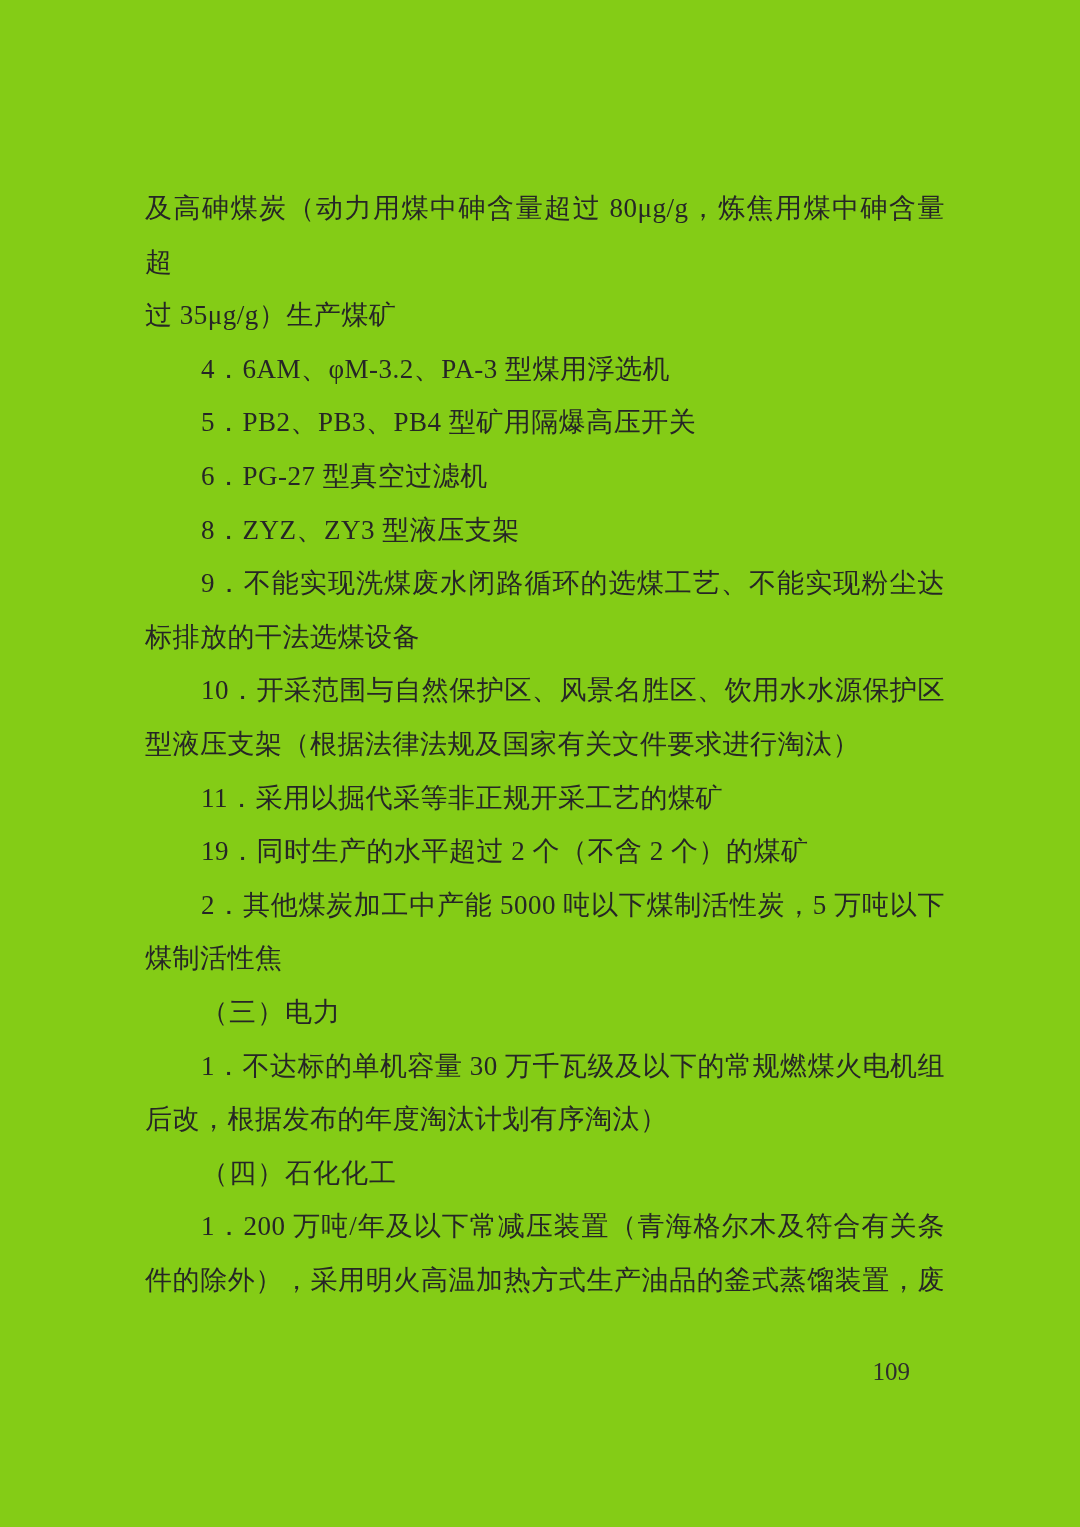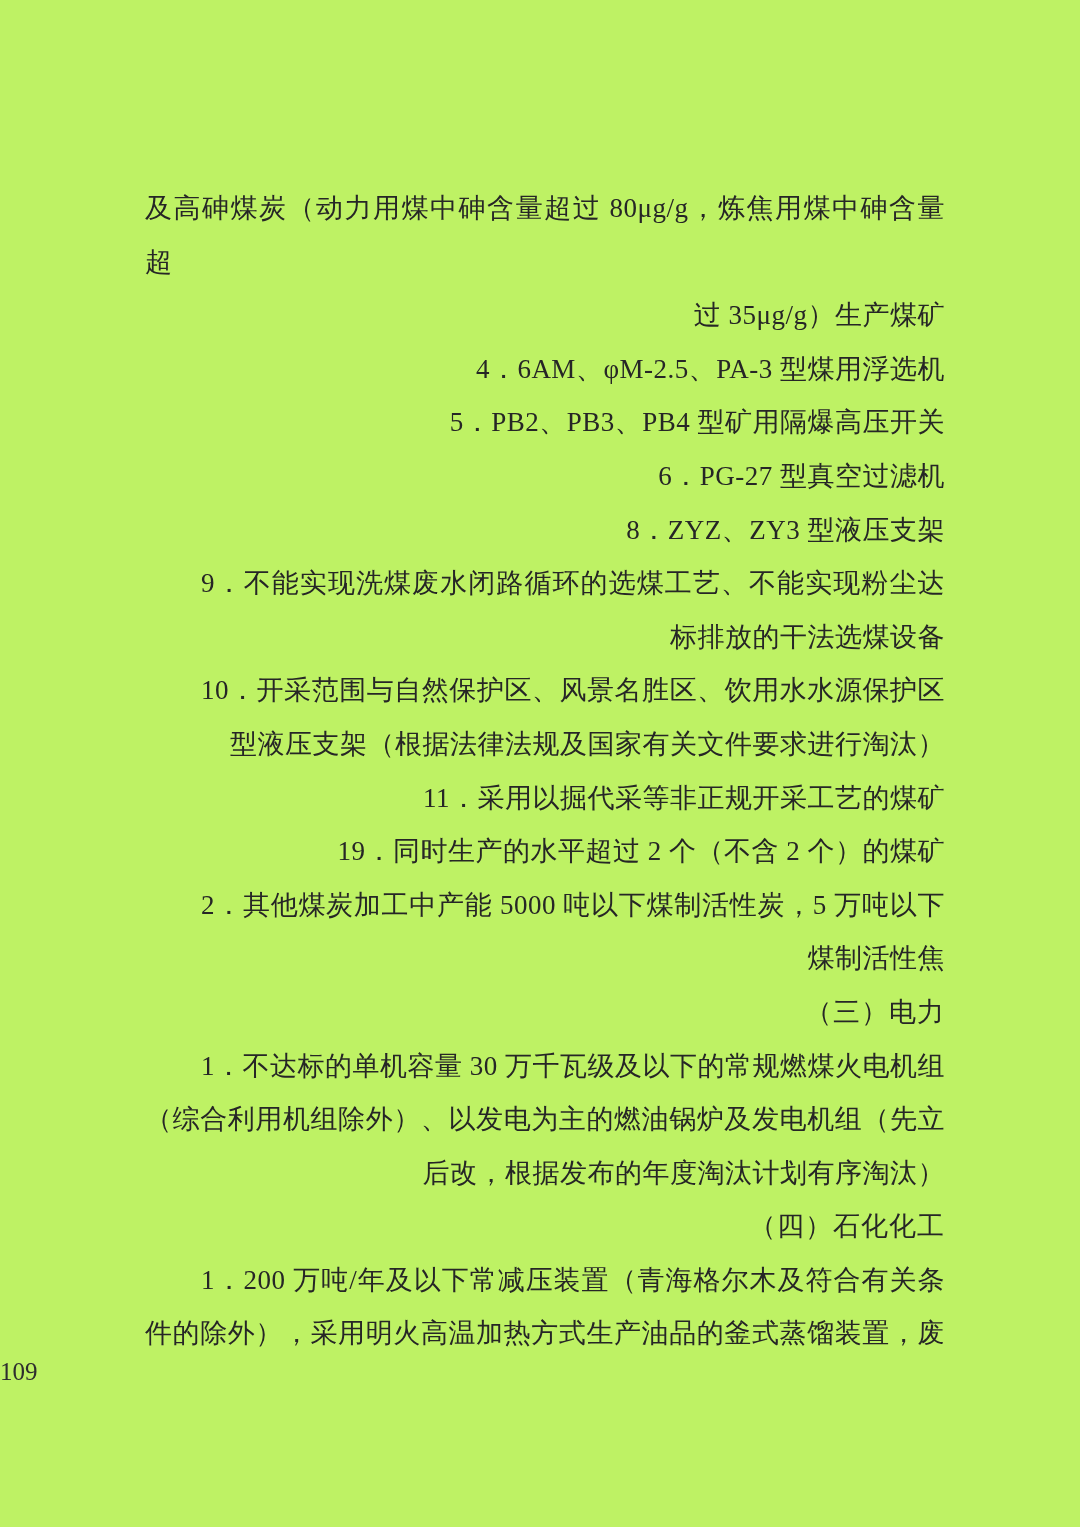--- a/index.html
+++ b/index.html
@@ -11,7 +11,7 @@
     position: relative;
     width: 1080px;
     height: 1527px;
-    background: #bef264;
+    background: #84cc16;
     overflow: hidden;
     font-family: "Liberation Serif", "DejaVu Serif", serif;
     color: #262626;

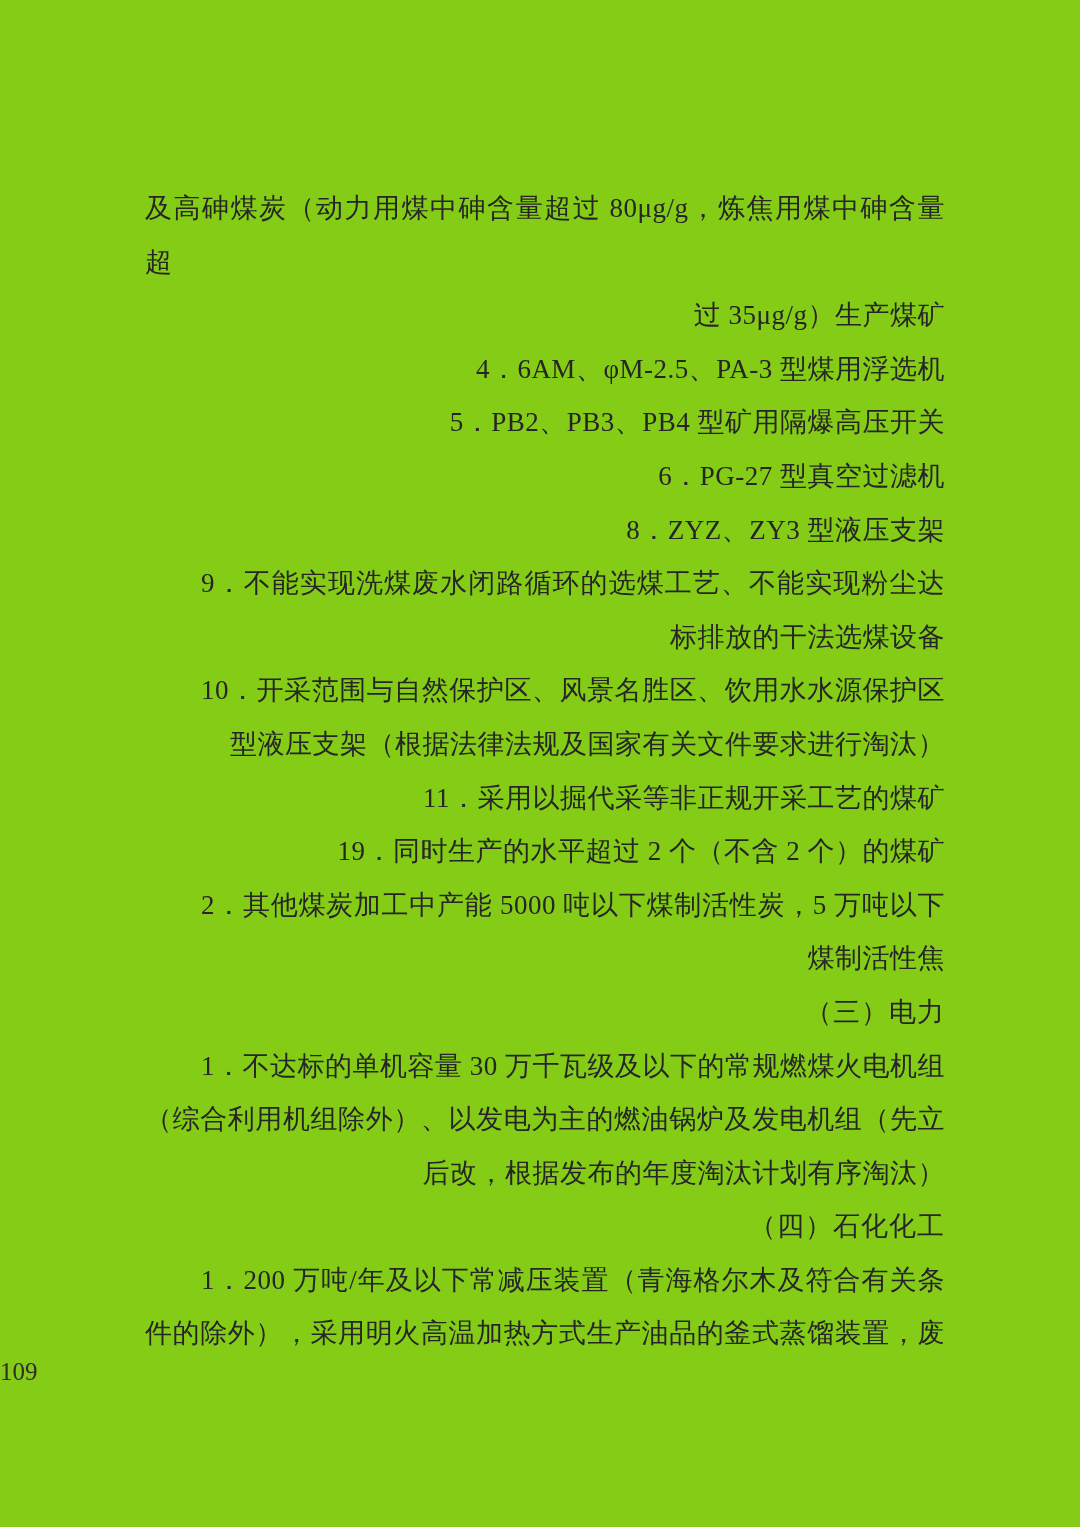--- a/index.html
+++ b/index.html
@@ -26,7 +26,7 @@
     font-size: 27px;
     line-height: 53.6px;
     letter-spacing: 0.5px;
-    text-align: right;
+    text-align: left;
     white-space: normal;
   }
   .justify {

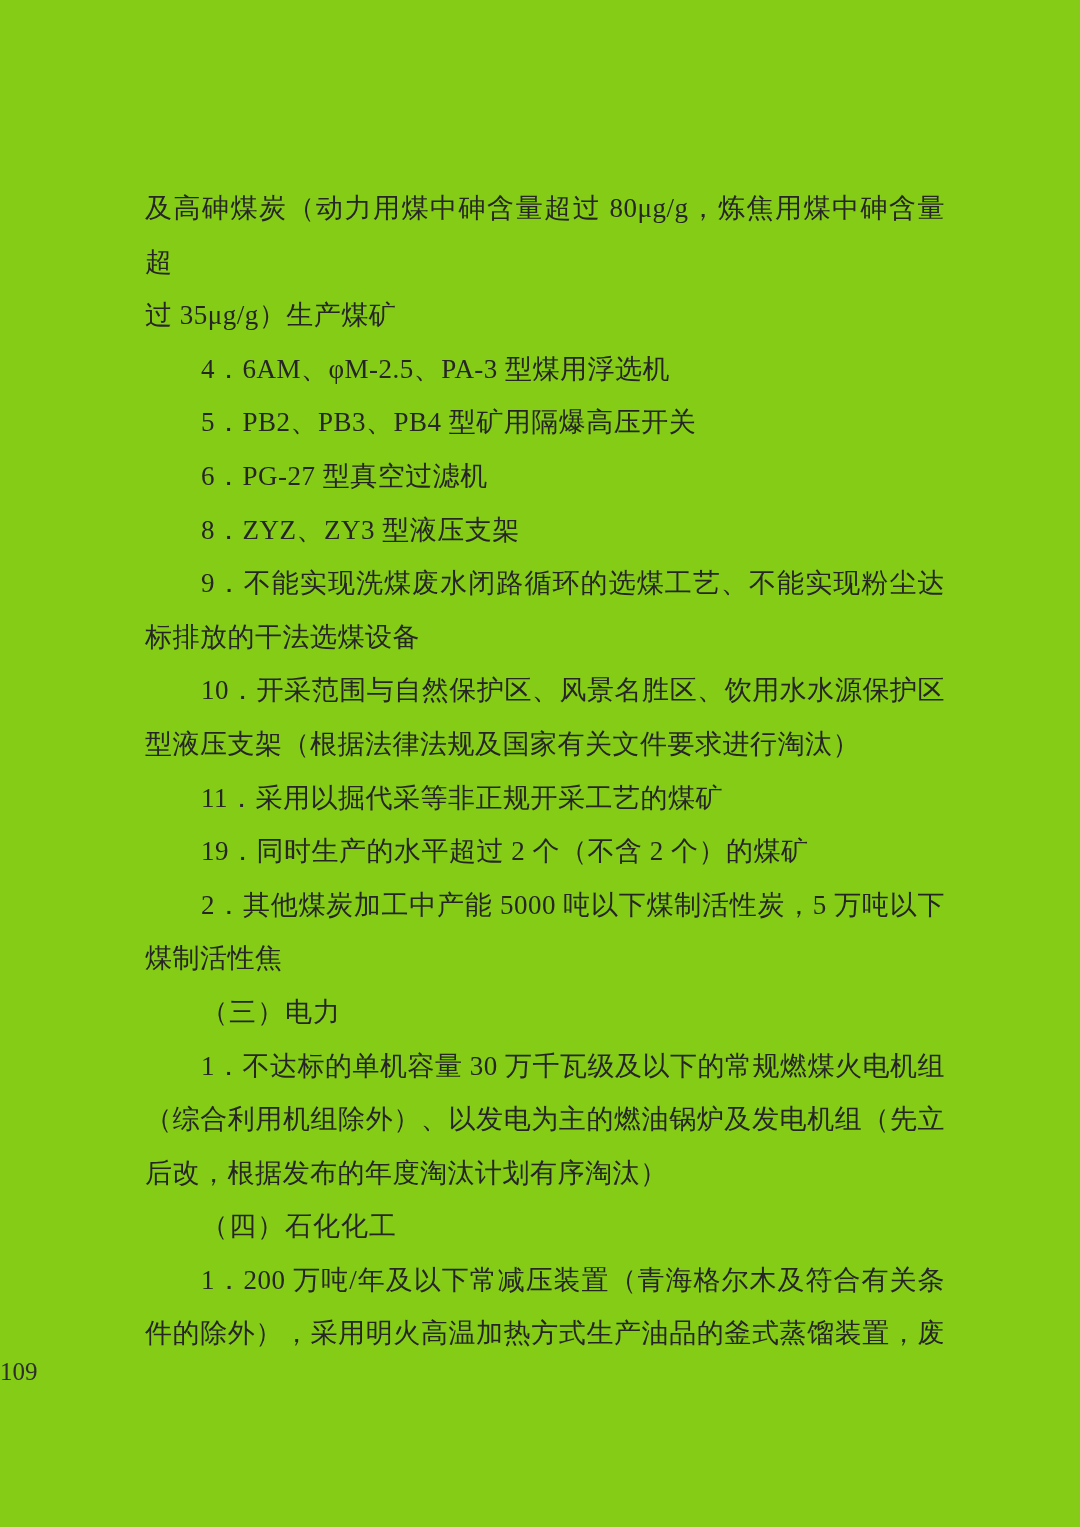--- a/index.html
+++ b/index.html
@@ -63,7 +63,7 @@
     </div>
 
     <div>
-      <div class="line indent">4．6AM、φM-2.5、PA-3 型煤用浮选机</div>
+      <div class="line indent">4．6AM、φM-3.2、PA-3 型煤用浮选机</div>
     </div>
 
     <div>

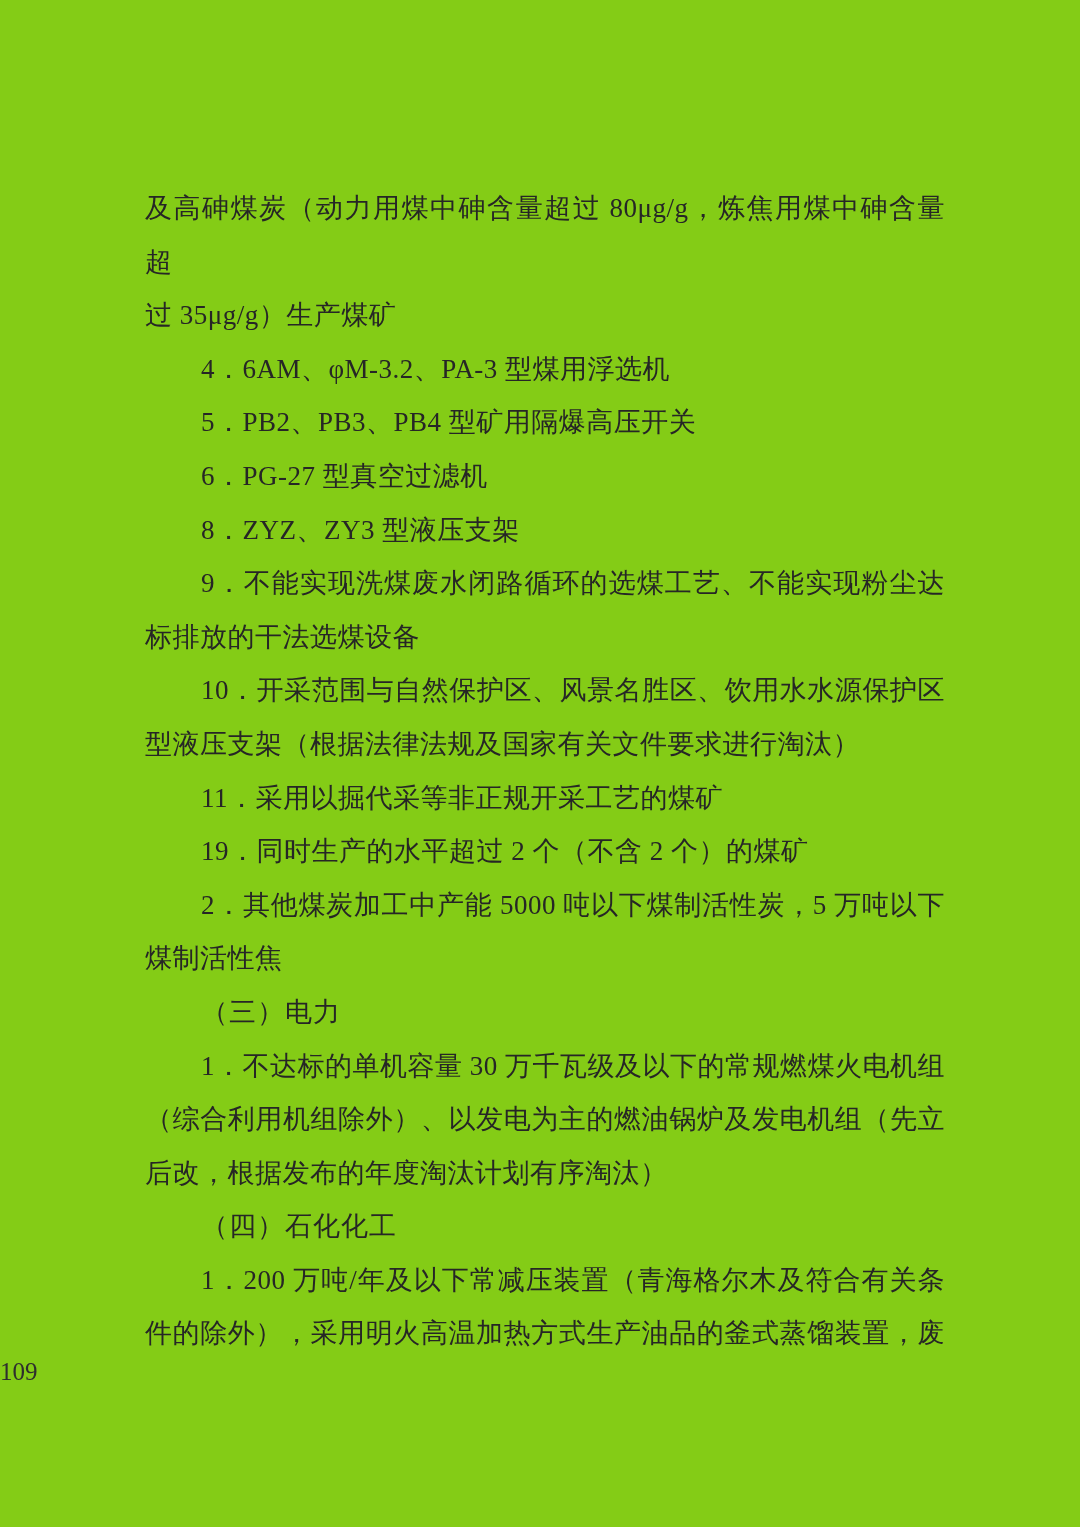--- a/index.html
+++ b/index.html
@@ -108,7 +108,6 @@
 
     <div>
       <div class="line indent justify">1．不达标的单机容量 30 万千瓦级及以下的常规燃煤火电机组</div>
-      <div class="line justify">（综合利用机组除外）、以发电为主的燃油锅炉及发电机组（先立</div>
       <div class="line">后改，根据发布的年度淘汰计划有序淘汰）</div>
     </div>
 

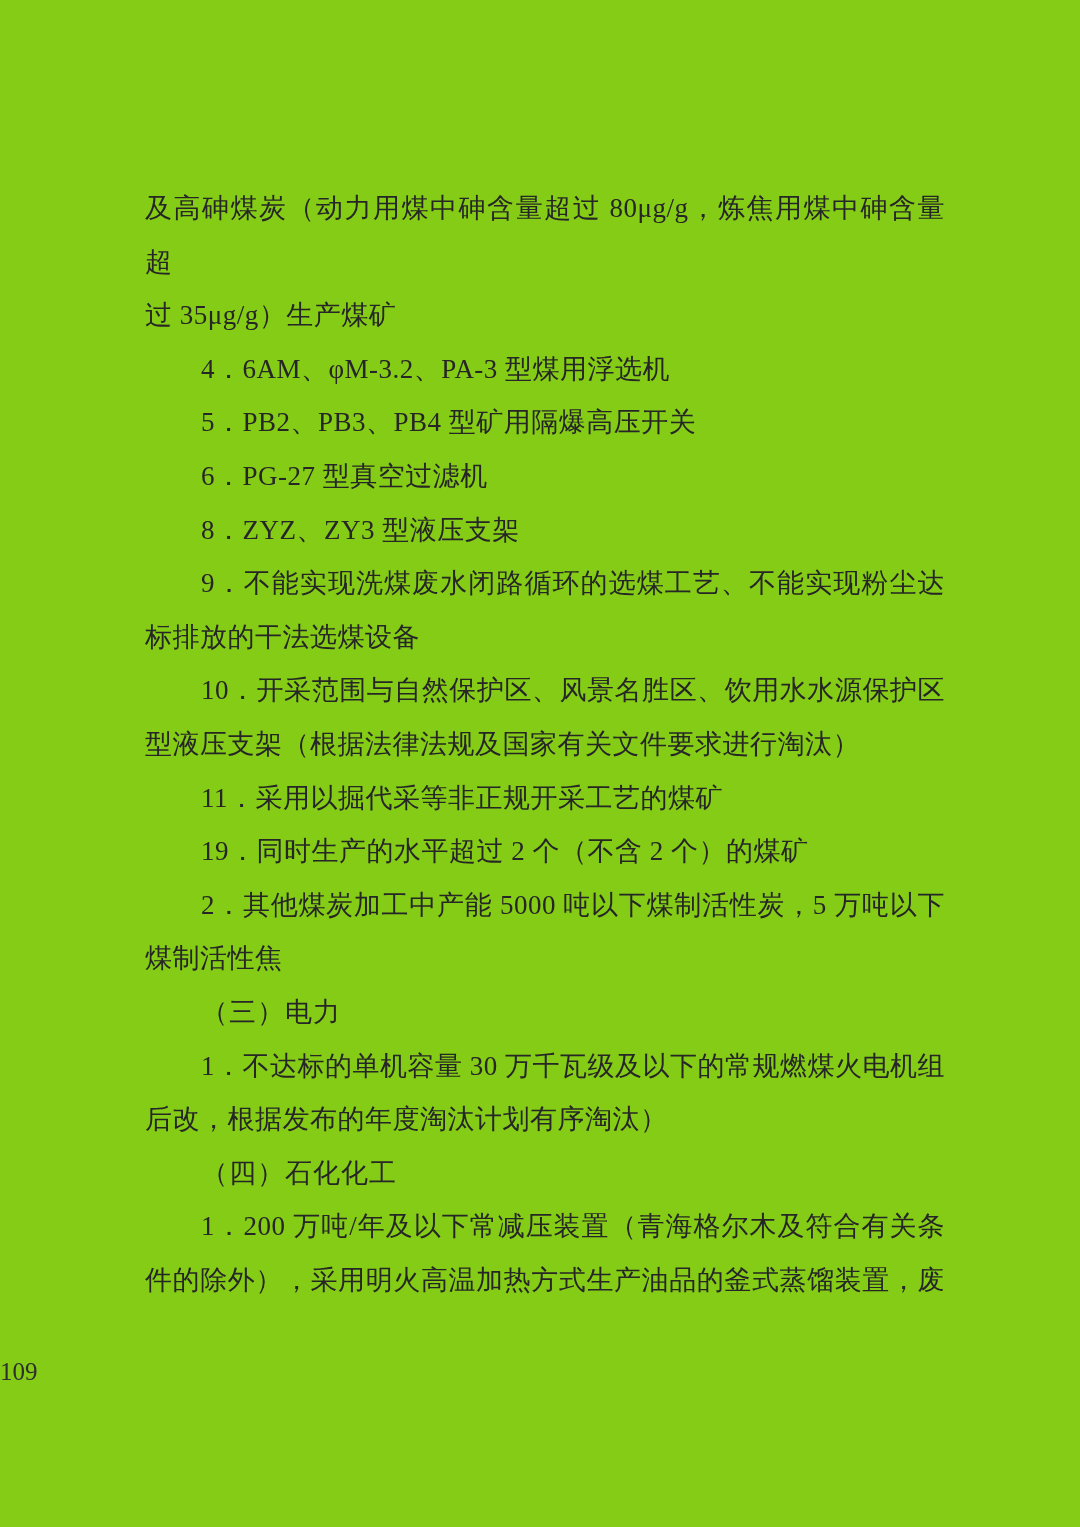--- a/index.html
+++ b/index.html
@@ -45,7 +45,7 @@
     top: 1352px;
     left: 0;
     width: 910px;
-    text-align: left;
+    text-align: right;
     font-size: 25px;
     line-height: 40px;
     color: #2e2e2e;

